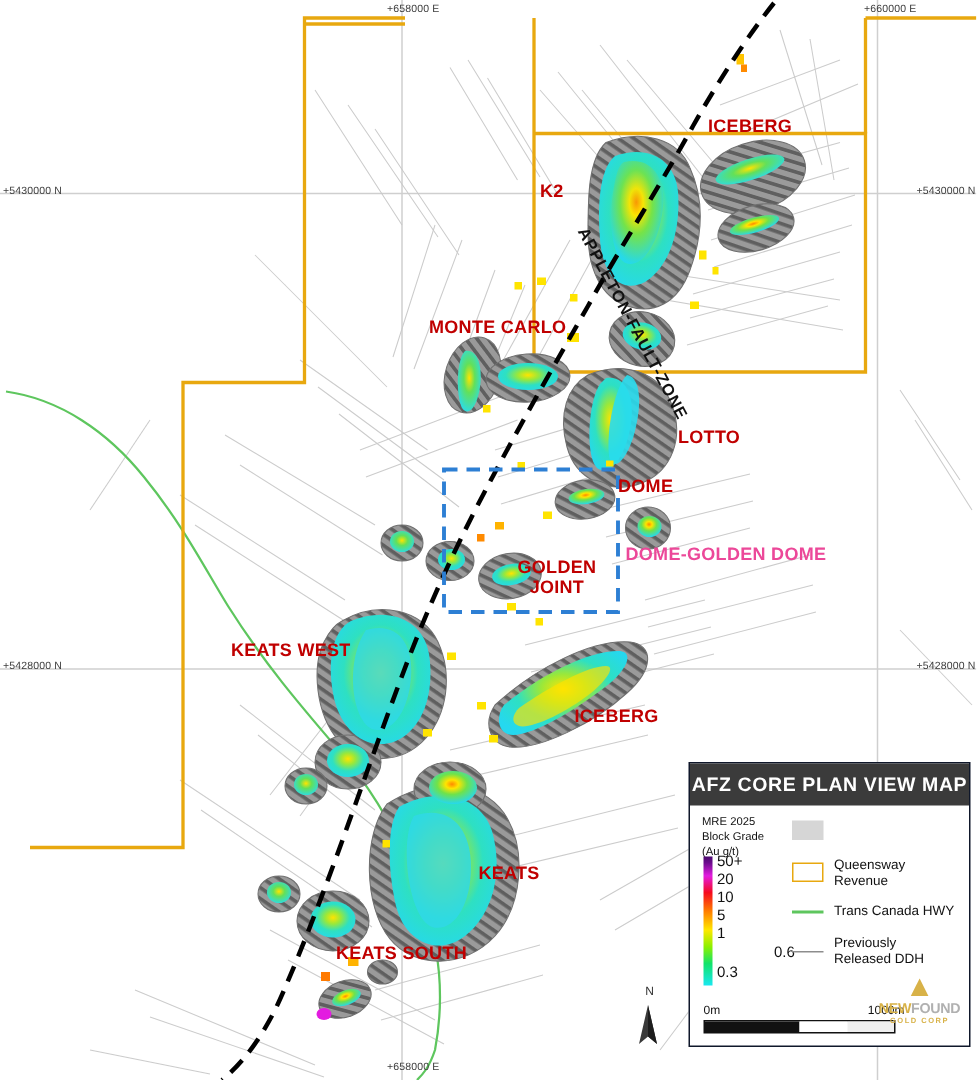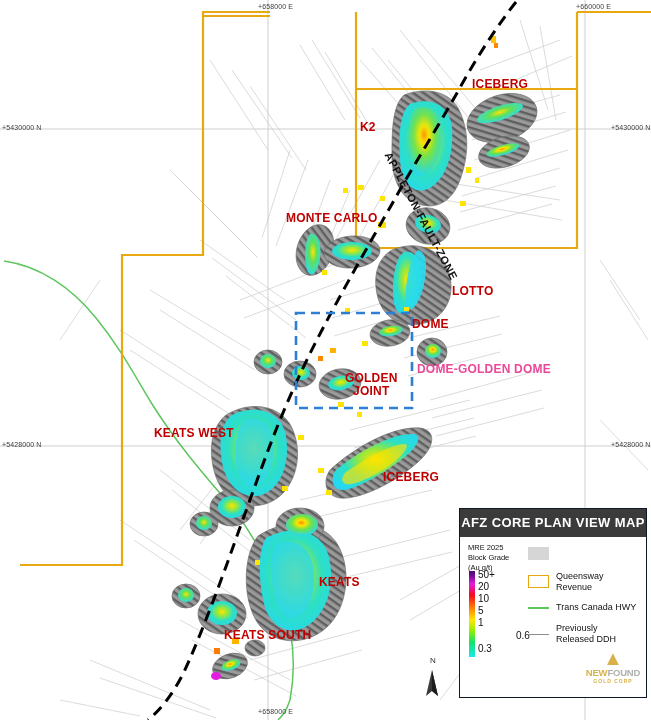--- a/index.html
+++ b/index.html
@@ -398,6 +398,18 @@
         <div>Released DDH</div>
       </div>
 
+      <div id="scalebar-wrap">
+        <div id="scalebar-labels">
+          <span style="left:0;">0m</span>
+          <span style="right:-6px;">1000m</span>
+        </div>
+        <div id="scalebar">
+          <i></i>
+          <i></i>
+          <i></i>
+          <i></i>
+        </div>
+      </div>
 
       <div id="logo">
         <div class="mark">▲</div>

